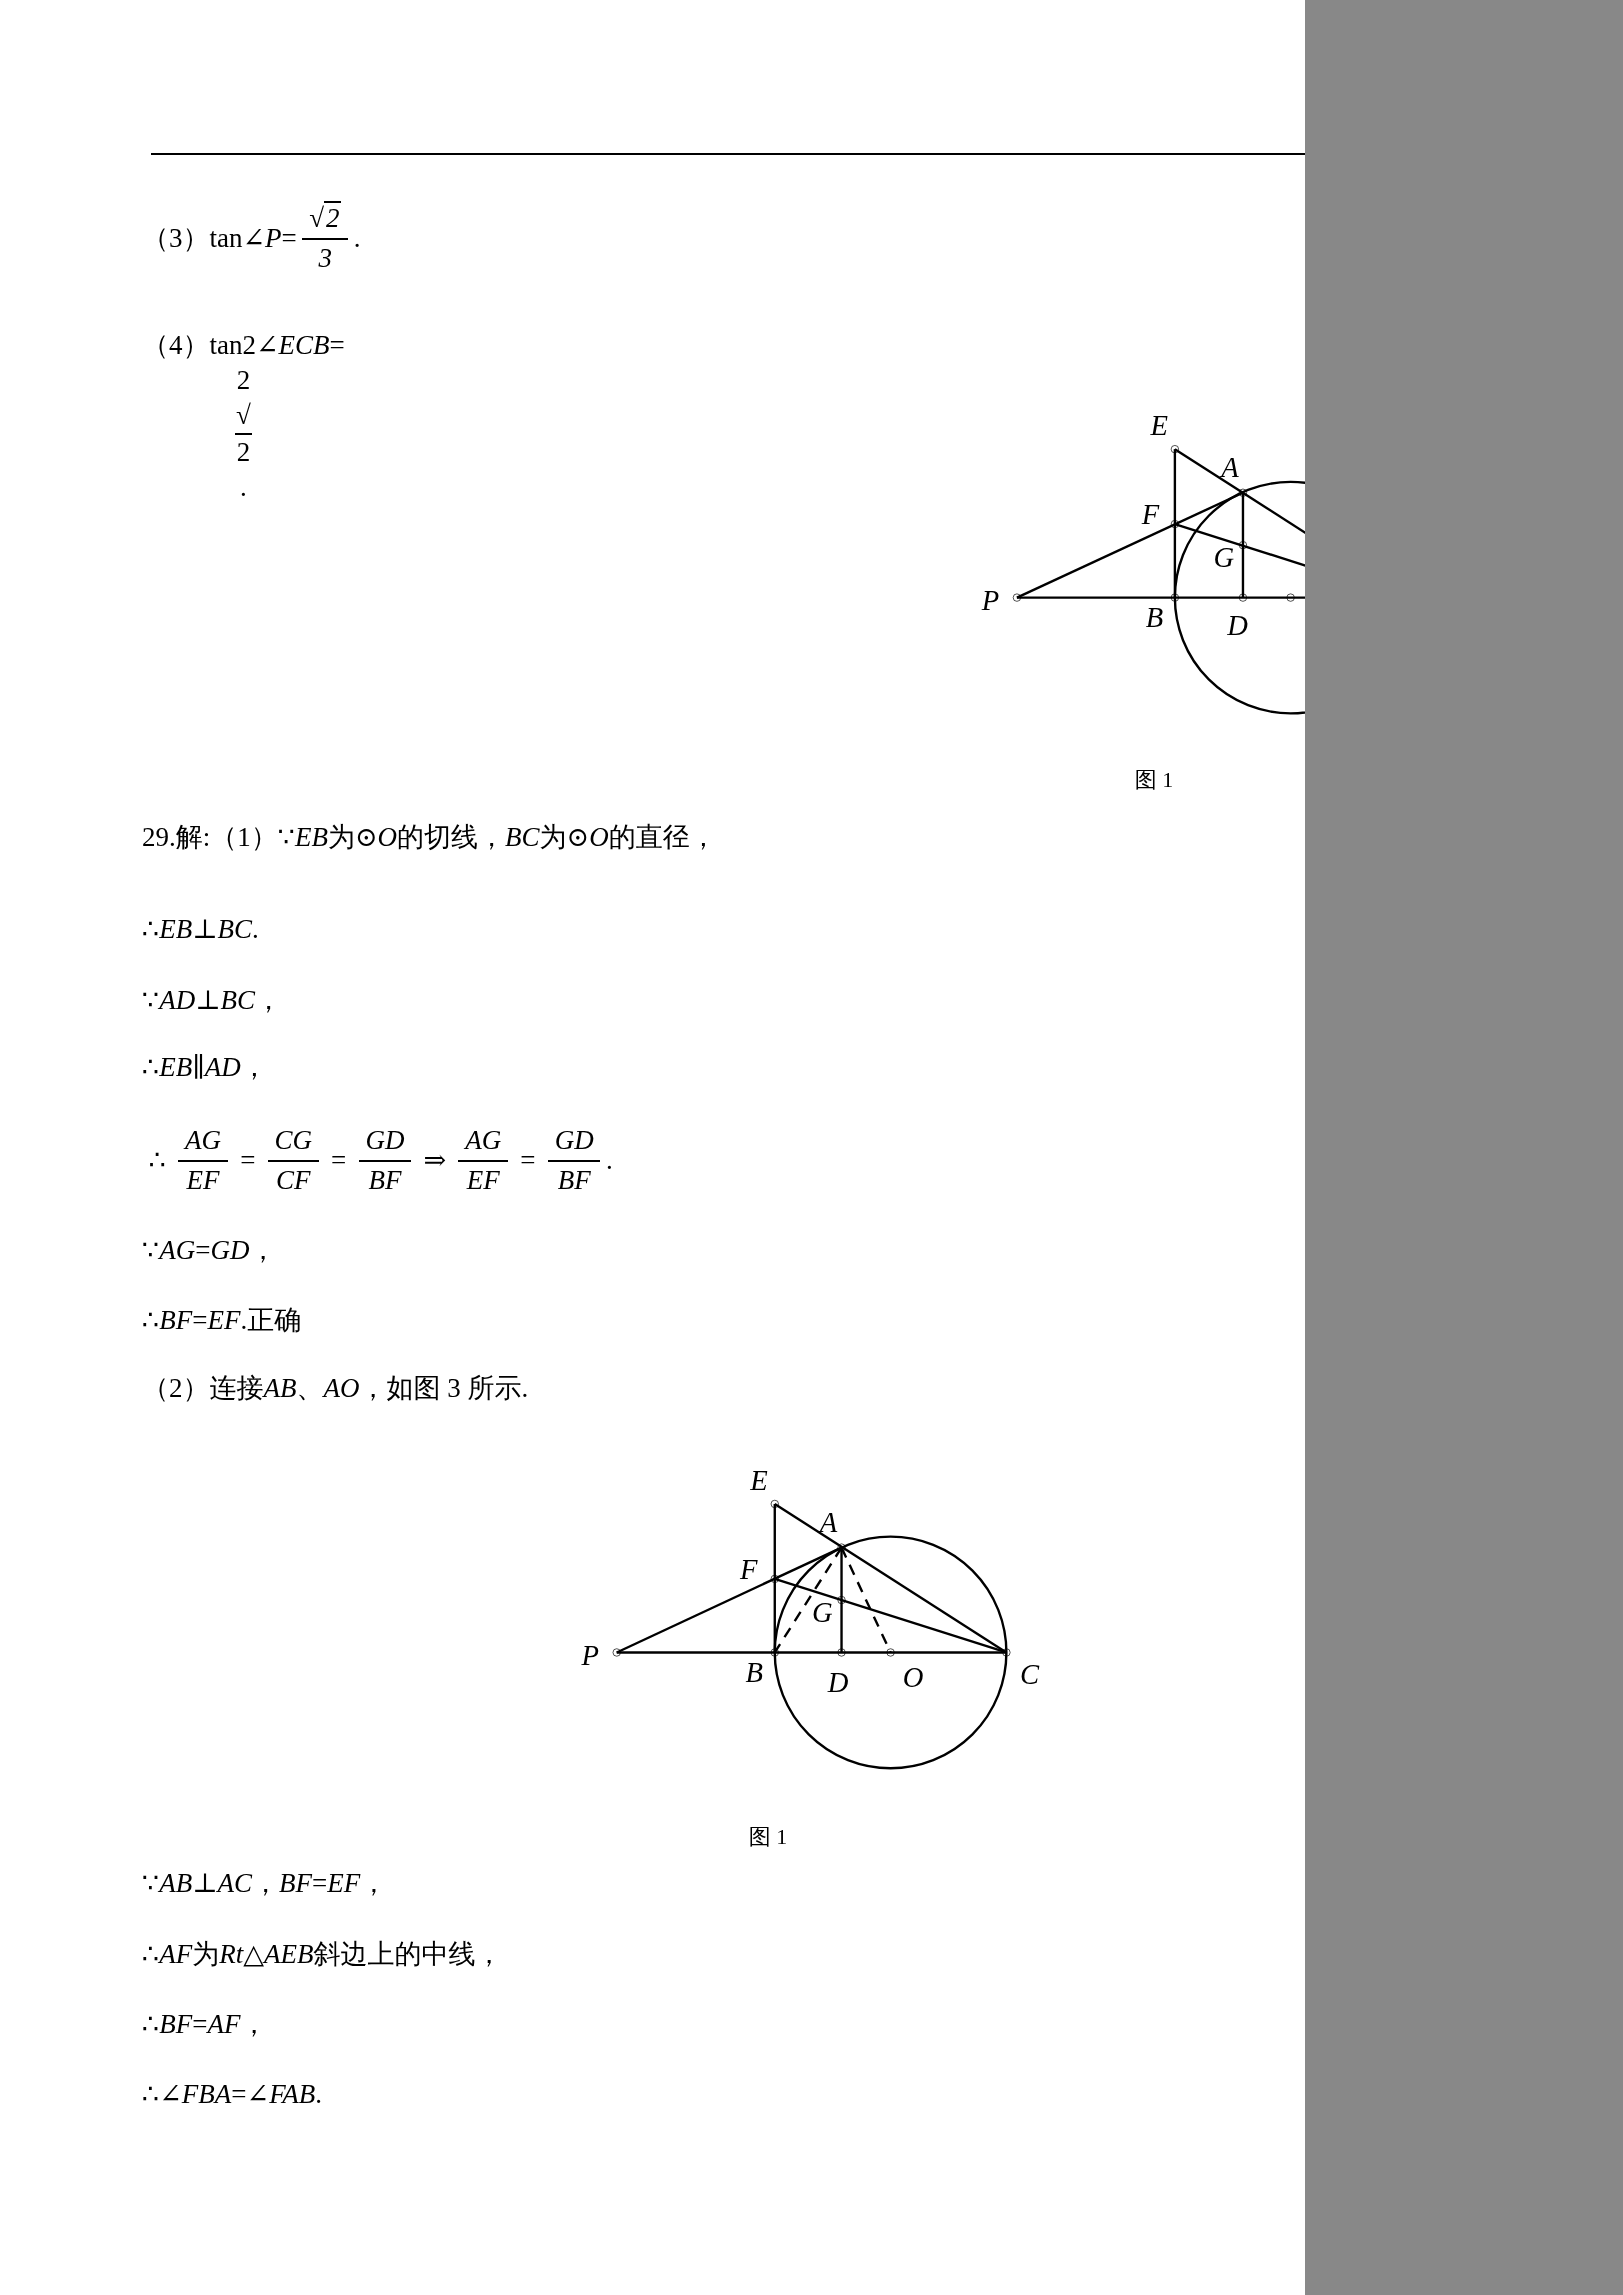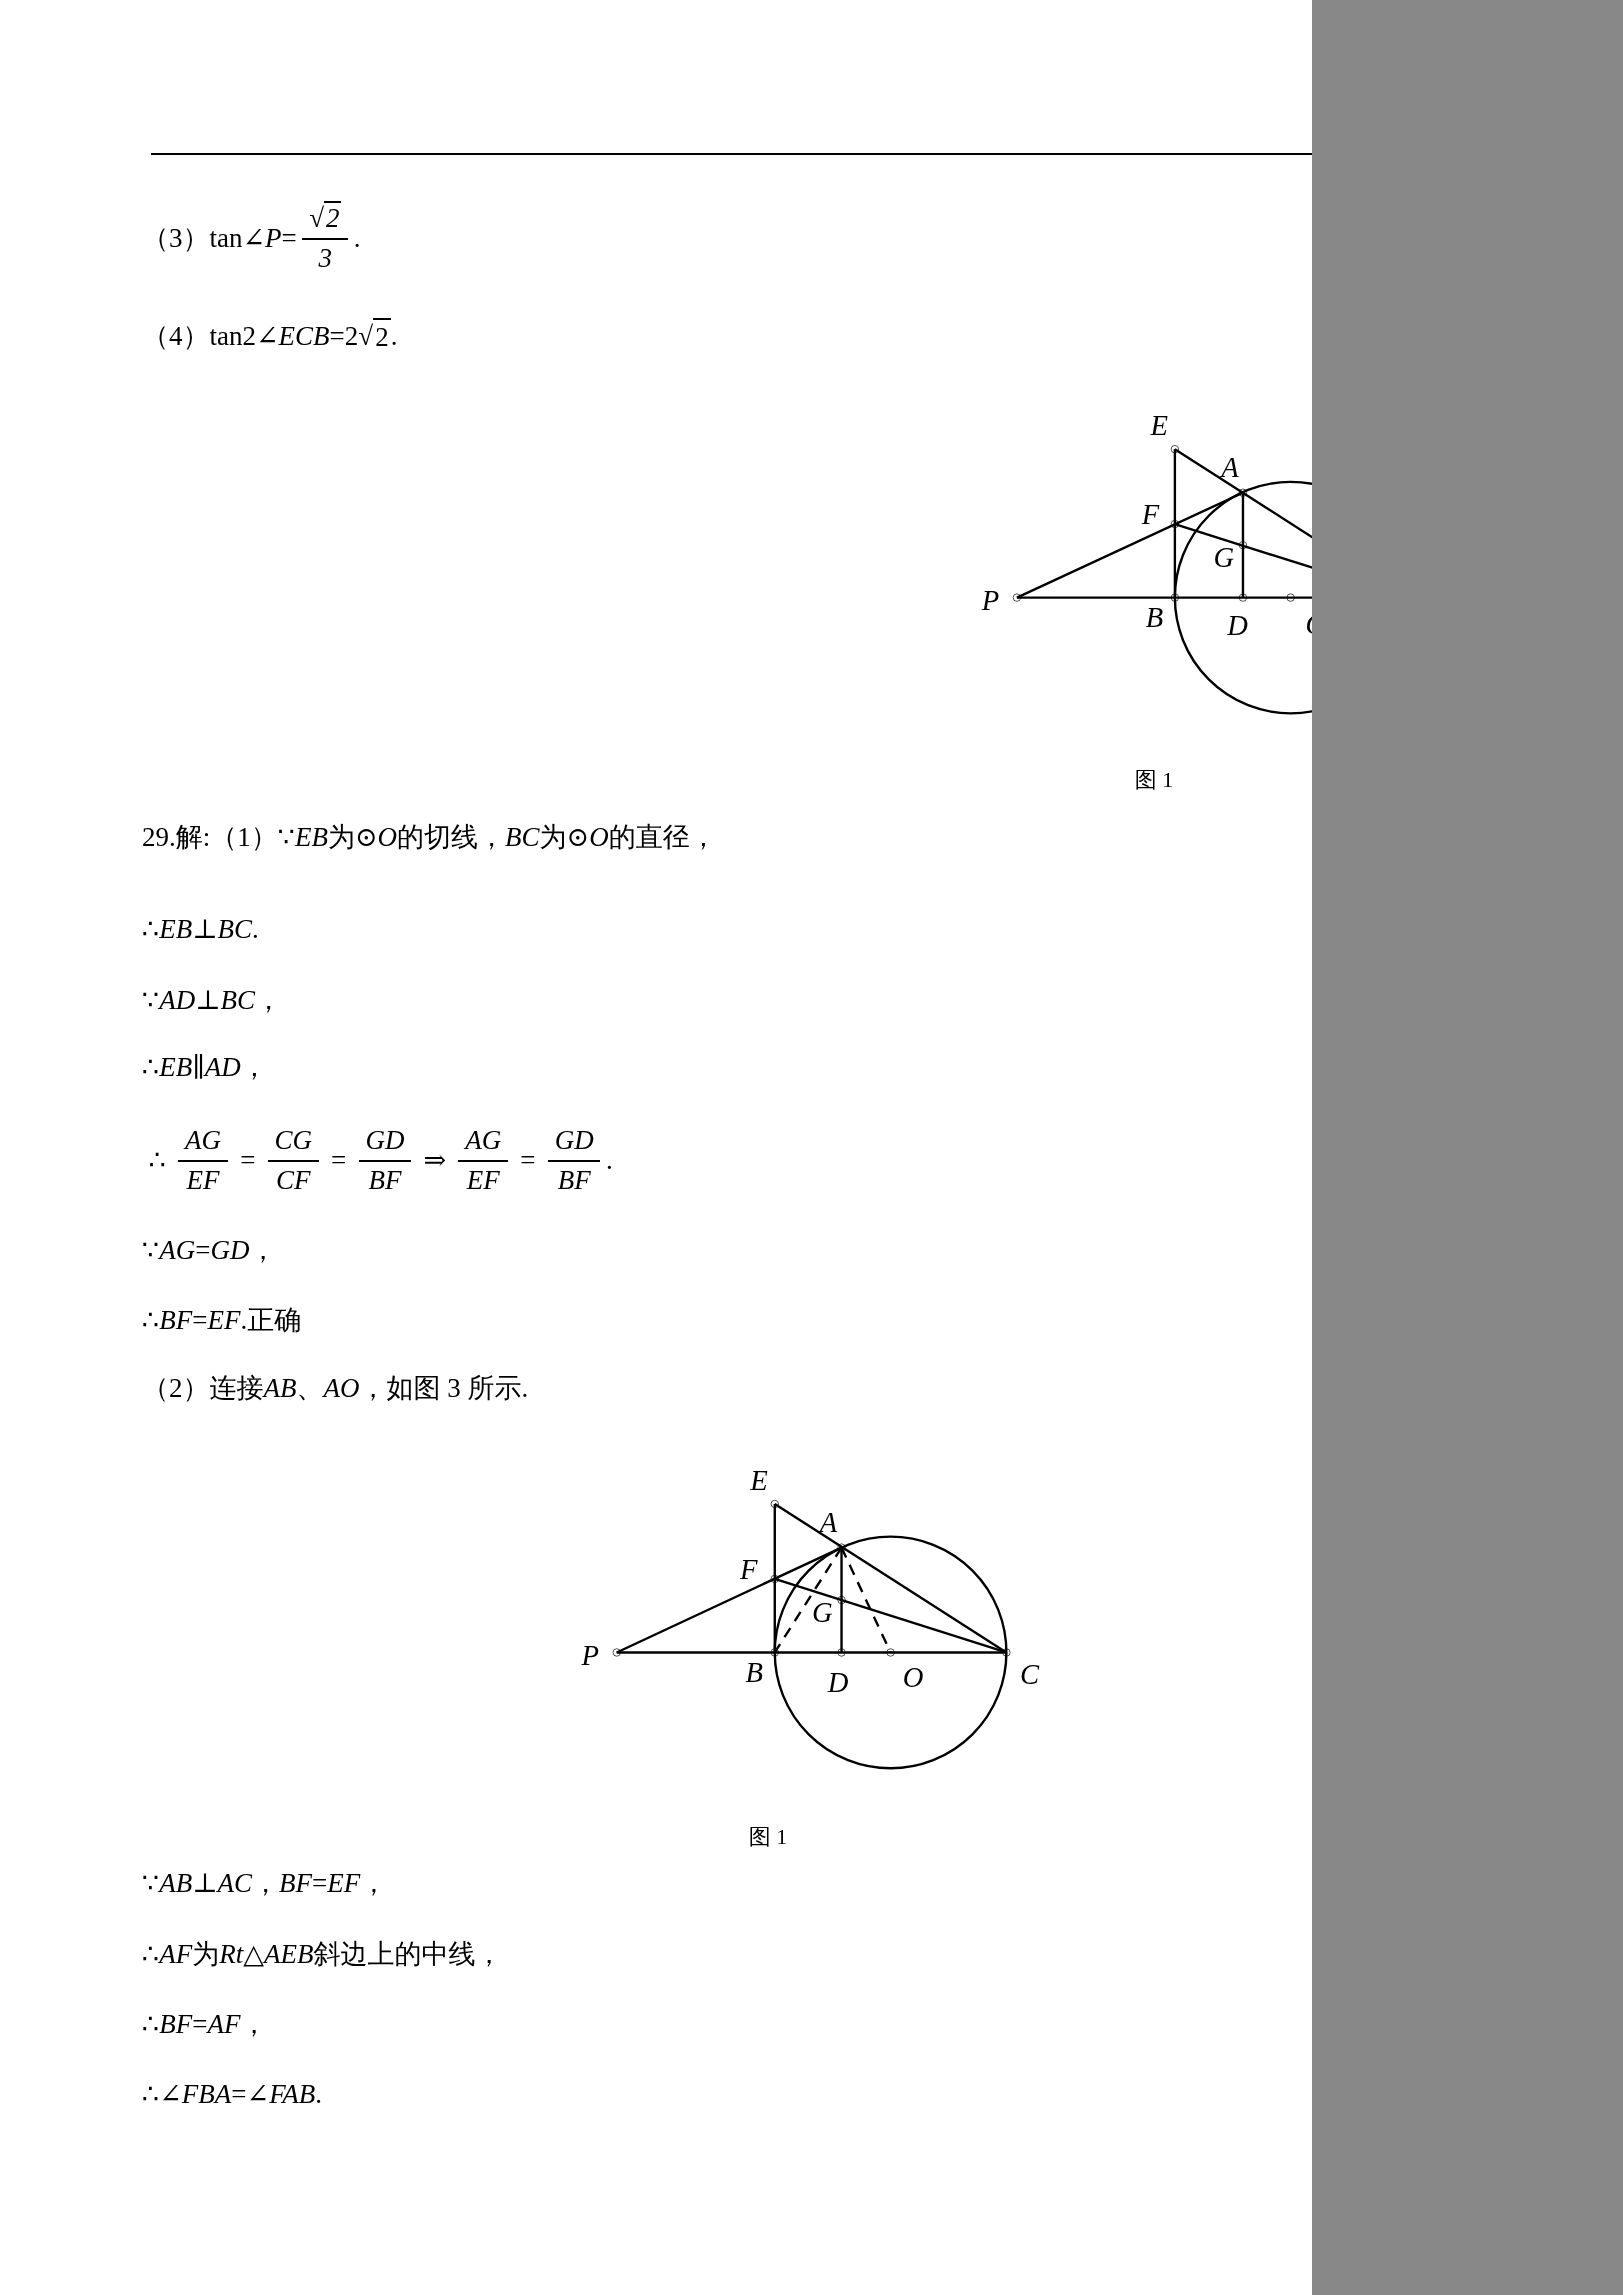--- a/index.html
+++ b/index.html
@@ -10,7 +10,6 @@
     font-family:"Liberation Serif","DejaVu Serif","DejaVu Sans",serif;
     color:#000;
     overflow:hidden;
-    padding-left:7px;
   }
   .abs{position:absolute;}
   .rule{height:2px;background:#000;}

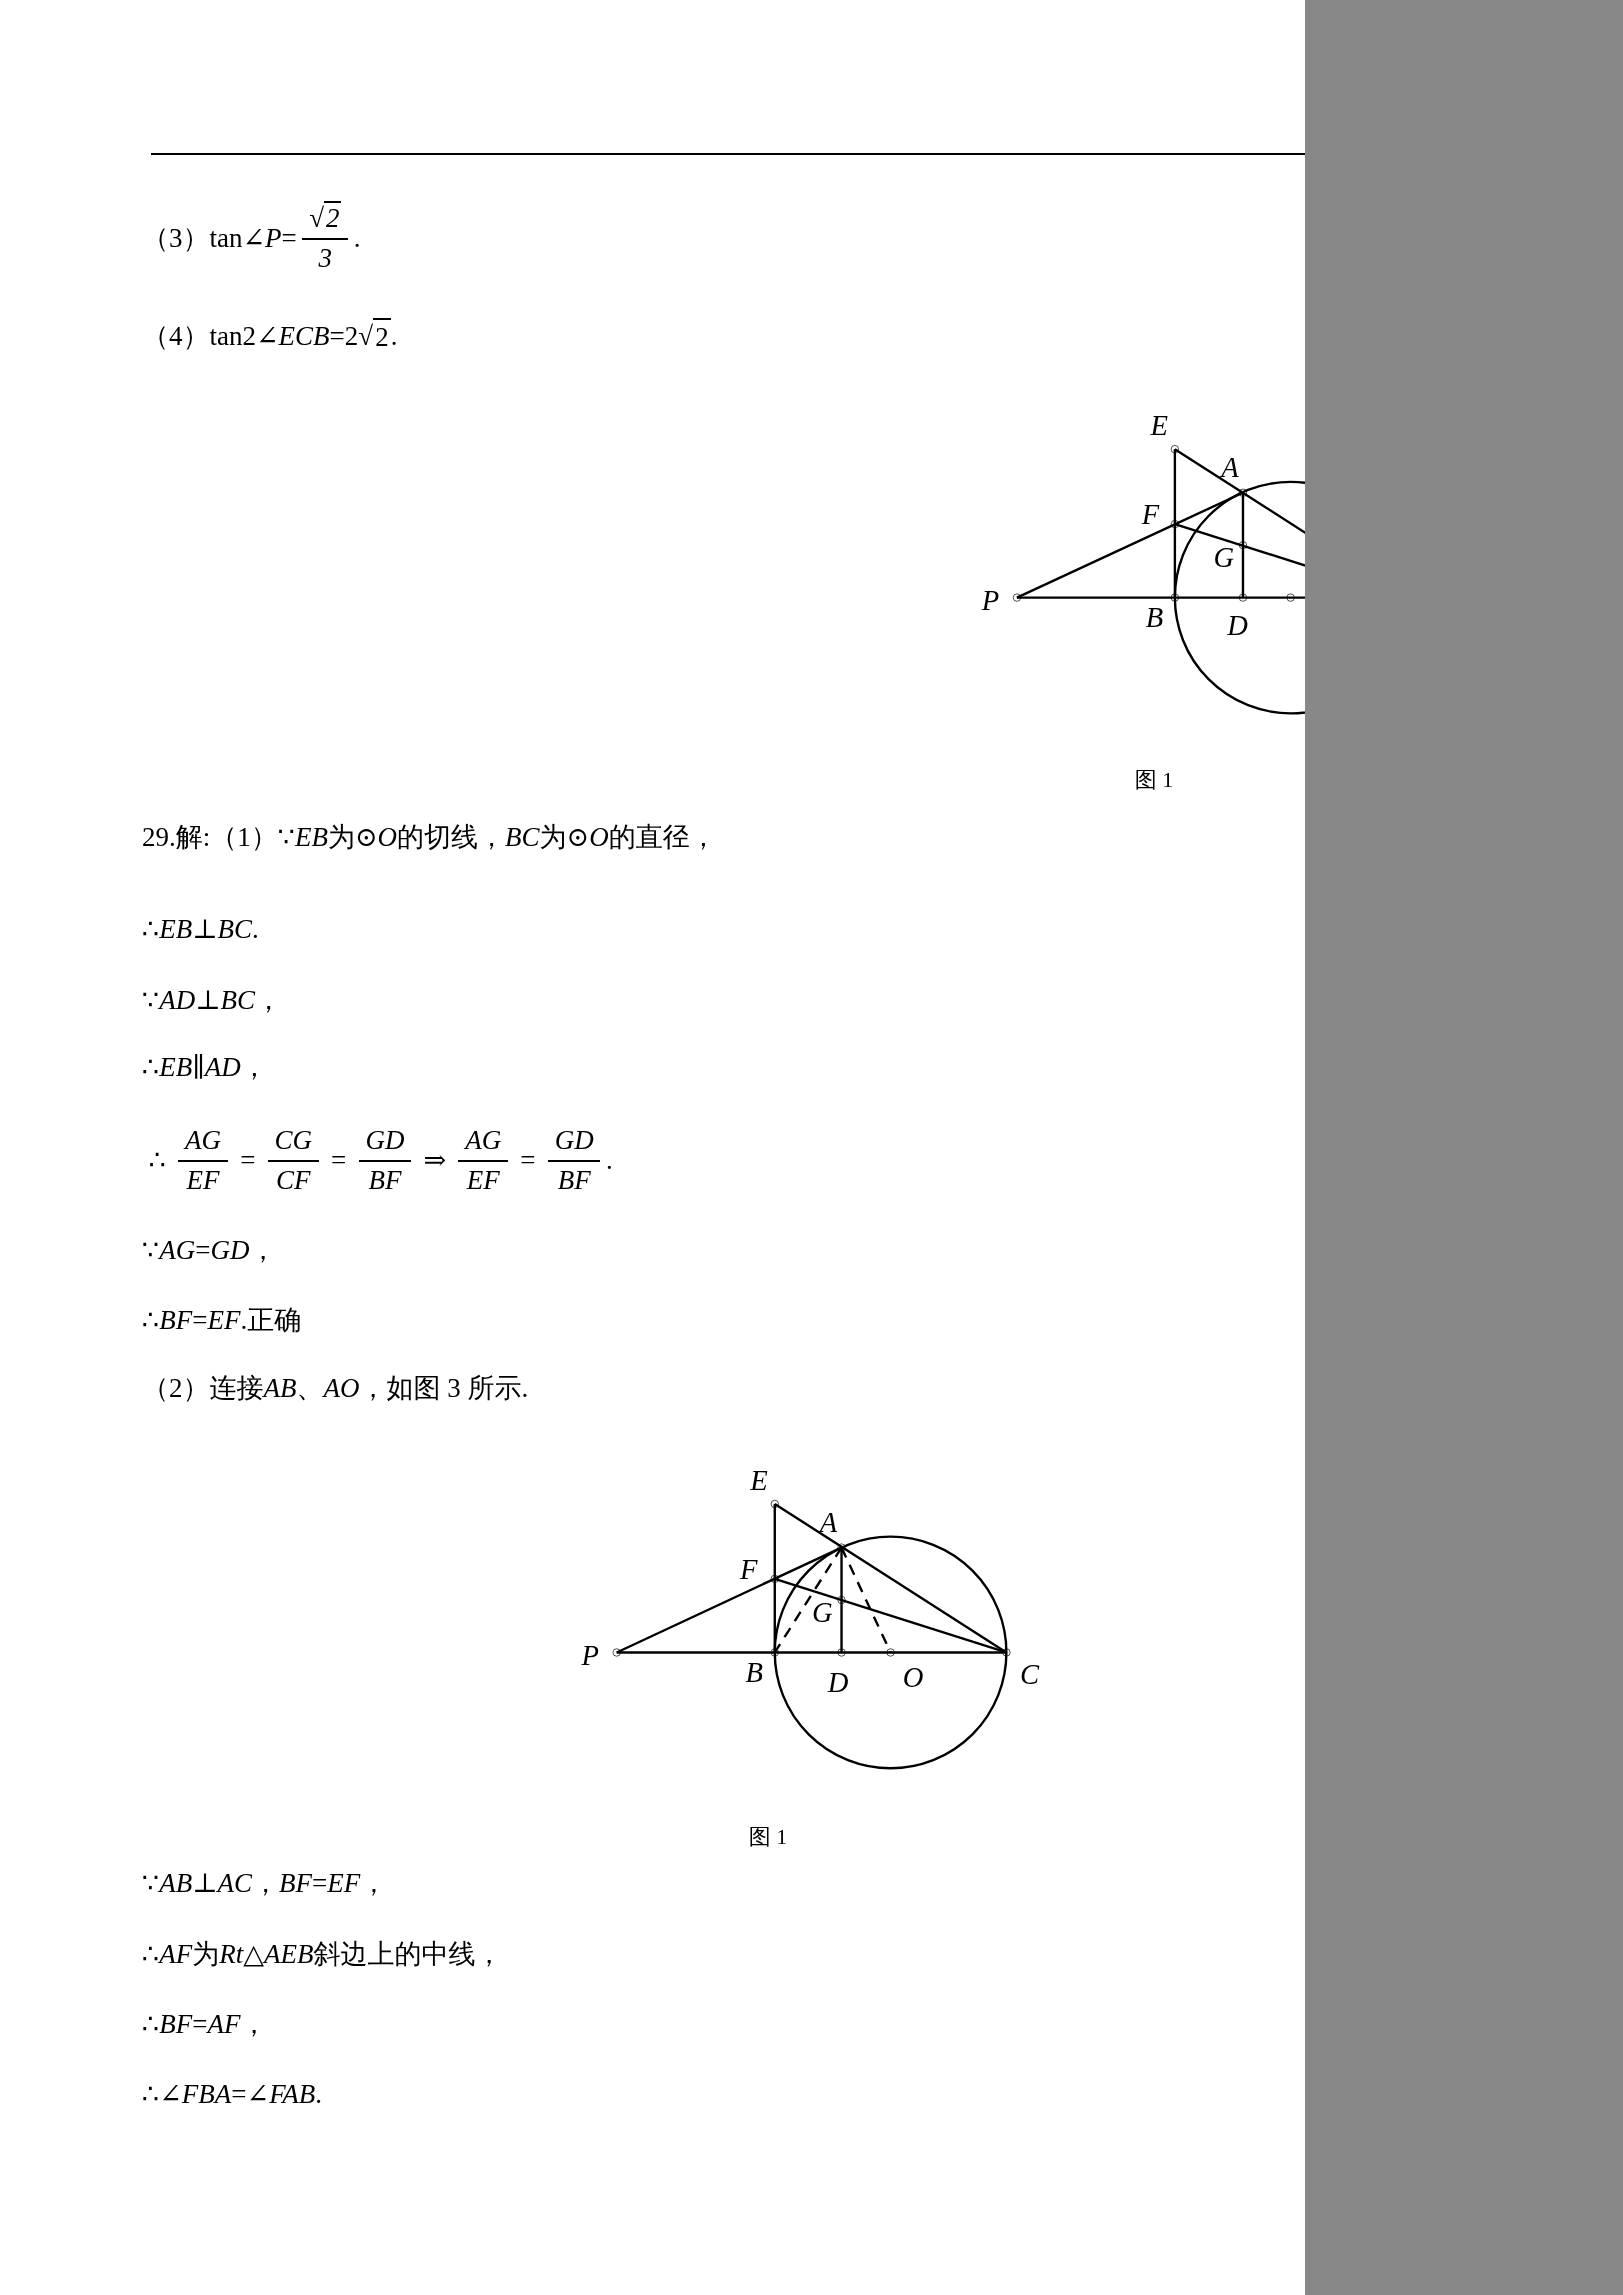--- a/index.html
+++ b/index.html
@@ -71,7 +71,7 @@
     <span>.</span>
   </div>
 
-  <div class="line" style="top:318px;">
+  <div class="line" style="top:328px;flex-direction:column;">
     <span><span class="seg">（4）tan2∠</span><span class="seg i">ECB</span><span class="seg">= </span></span>
     <span>2</span>
     <span class="rad">√</span>

